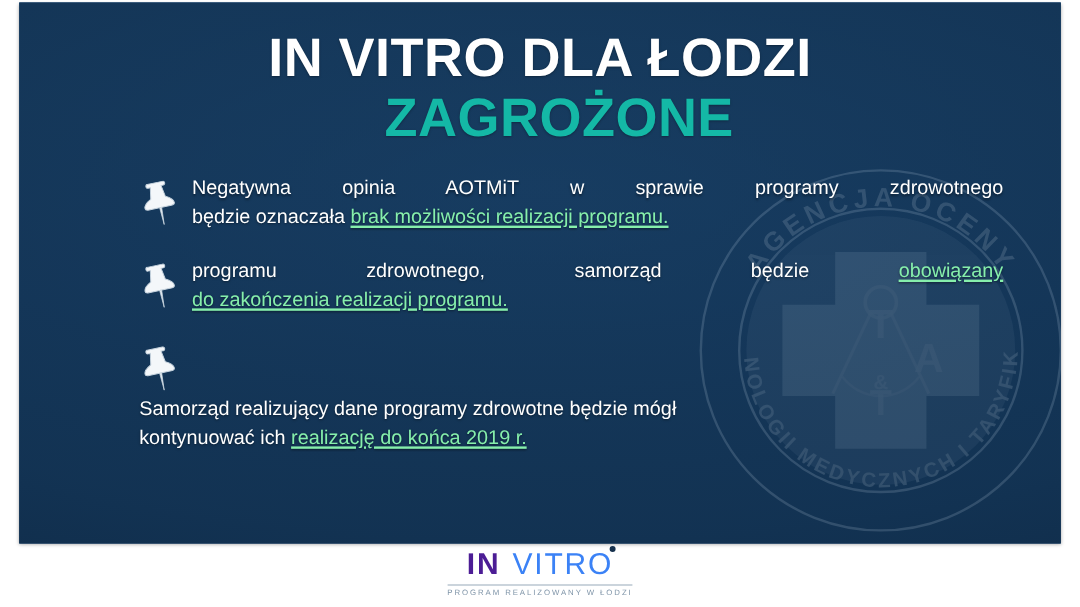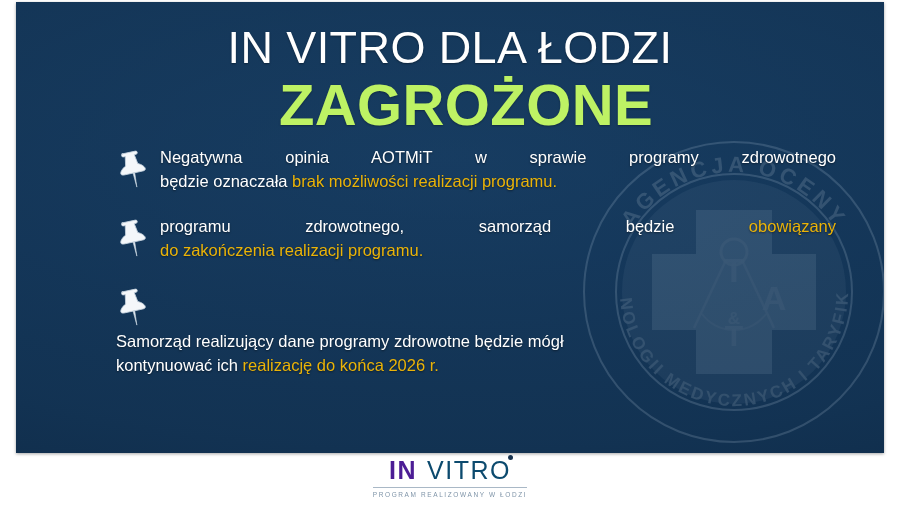--- a/index.html
+++ b/index.html
@@ -92,7 +92,7 @@
     display: block;
     color: #ffffff;
     font-size: 45px;
-    font-weight: normal;
+    font-weight: bold;
     letter-spacing: .4px;
     text-shadow: 0 1px 2px rgba(0,0,0,.35);
   }

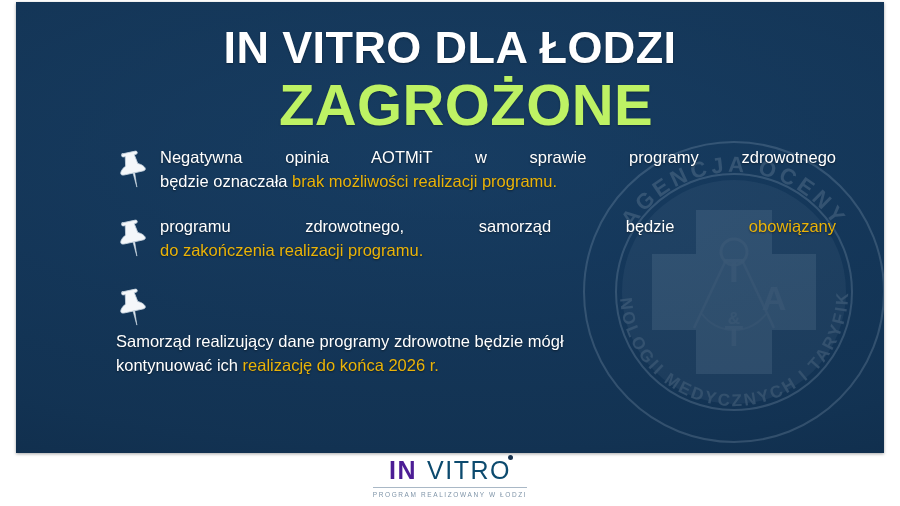--- a/index.html
+++ b/index.html
@@ -98,8 +98,8 @@
   }
   .heading .l2 {
     display: block;
-    color: #bef264;
-    font-size: 58px;
+    color: #14b8a6;
+    font-size: 45px;
     font-weight: bold;
     letter-spacing: .4px;
     text-shadow: 0 1px 2px rgba(0,0,0,.3);

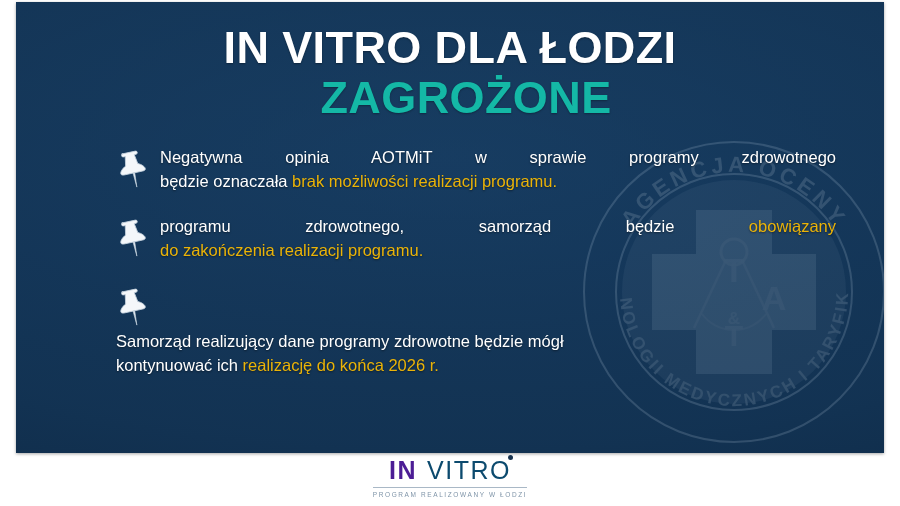--- a/index.html
+++ b/index.html
@@ -145,7 +145,8 @@
     text-align-last: justify;
   }
   .hl {
-    color: #eab308;
+    color: #86efac;
+    text-decoration: underline;
     text-underline-offset: 2px;
     text-decoration-thickness: 1.5px;
   }

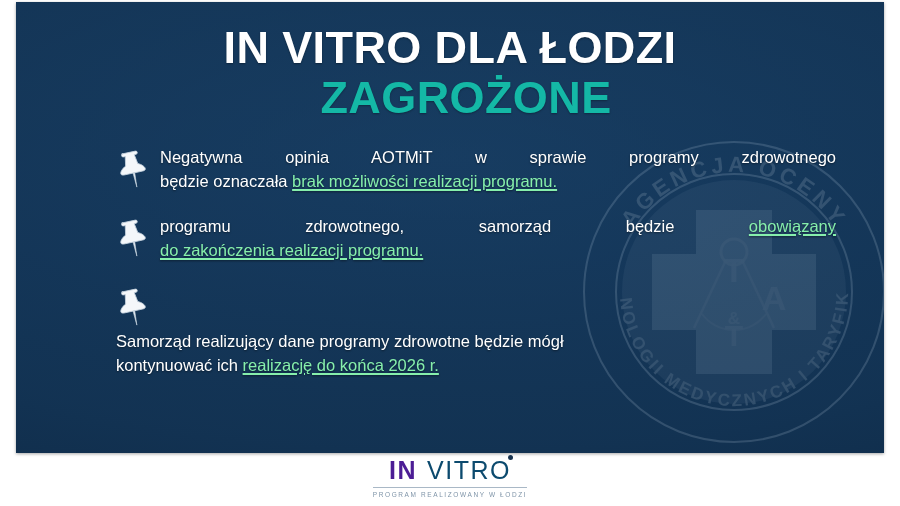--- a/index.html
+++ b/index.html
@@ -294,7 +294,7 @@
           </div>
           <div class="btext">
             <span class="just"><span>Samorząd realizujący dane programy zdrowotne będzie mógł</span></span>
-            <span class="ln"><span>kontynuować ich </span><span class="hl">realizację do końca 2026 r.</span></span>
+            <span class="ln"><span>kontynuować ich </span><span class="hl">realizację do końca 2019 r.</span></span>
           </div>
         </div>
       </div>

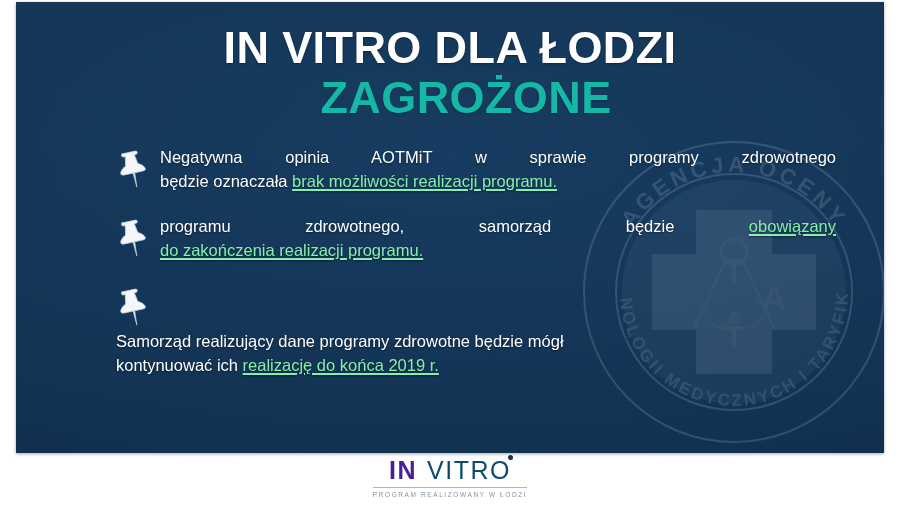--- a/index.html
+++ b/index.html
@@ -174,7 +174,7 @@
     font-weight: bold;
   }
   .logo-vitro {
-    color: #0c4a6e;
+    color: #3b82f6;
     font-weight: normal;
     margin-left: 10px;
     position: relative;

